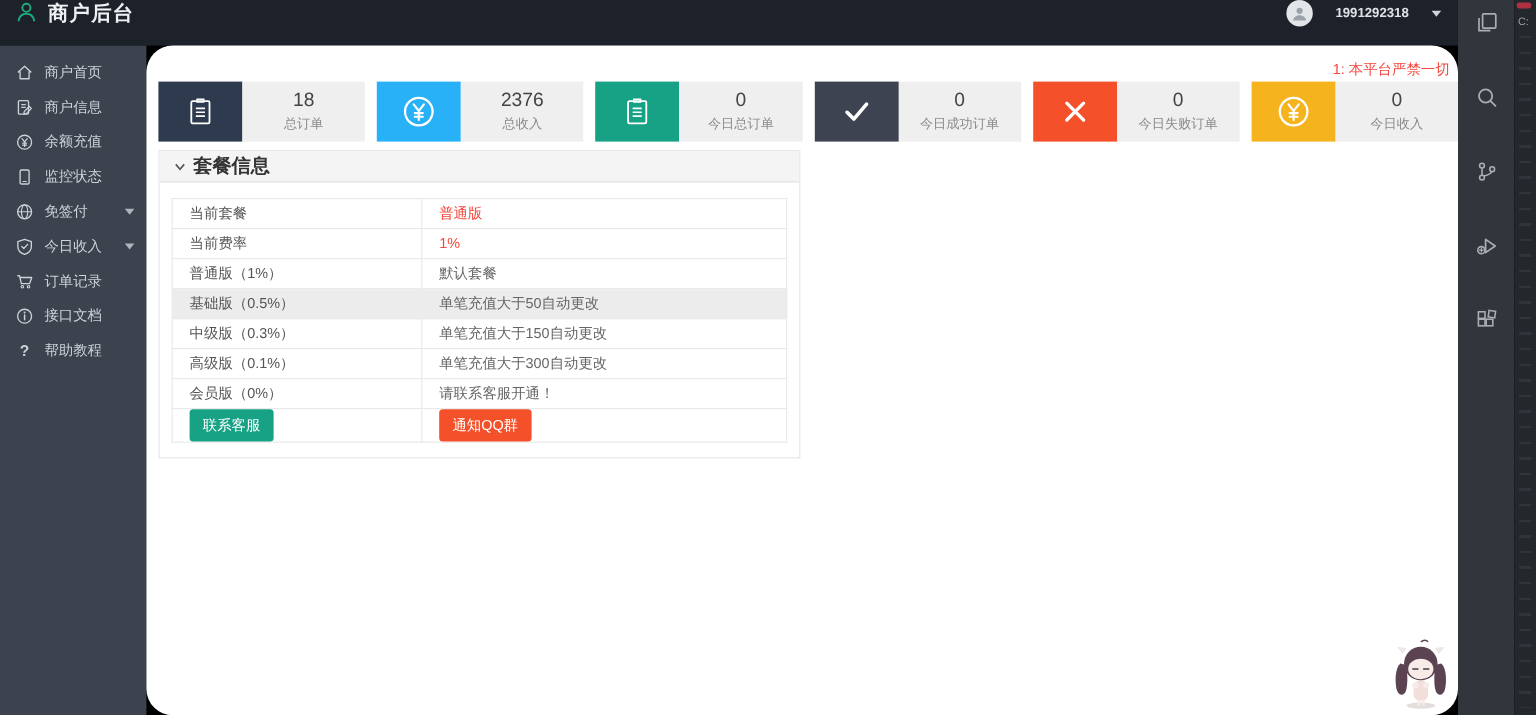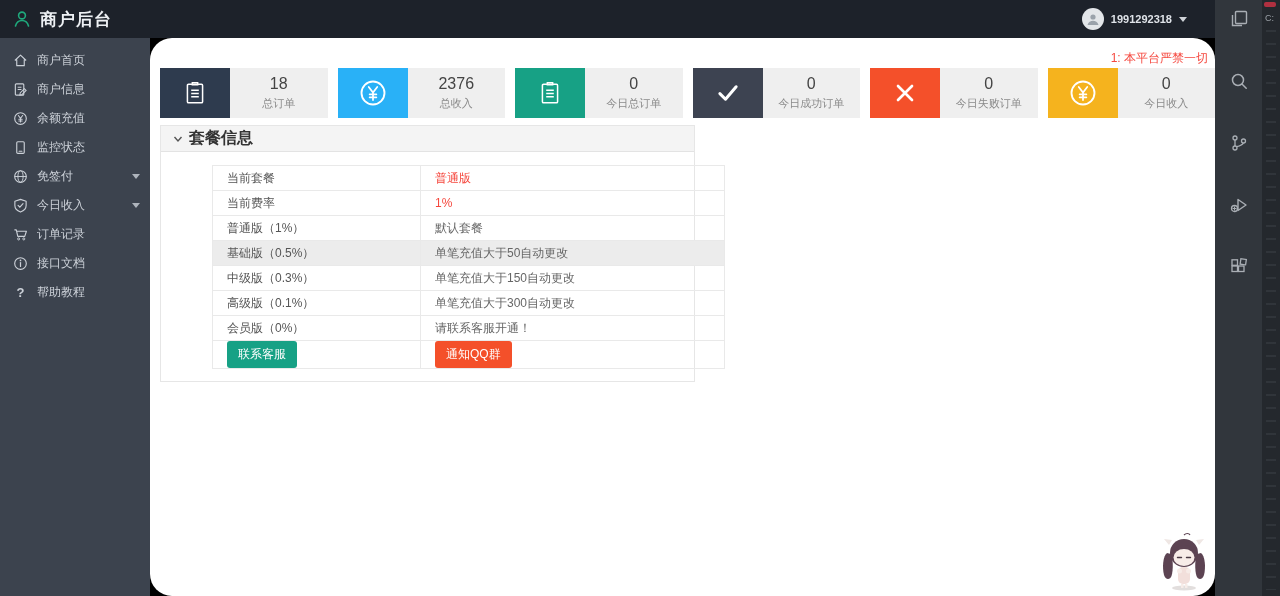--- a/index.html
+++ b/index.html
@@ -9,7 +9,7 @@
 
   
   .app { width:1215px; height:596px; display:flex; flex-direction:column; }
-  .topbar { height:38px; background:#1d222a; display:flex; align-items:center;
+  .topbar { height:38px; background:#1d222a; display:flex; align-items:flex-start;
     padding-left:12px; flex-shrink:0; }
   .logo-icon { width:20px; height:20px; margin-right:8px; }
   .app-title { color:#eef1f4; font-size:17px; font-weight:bold; letter-spacing:1px; }

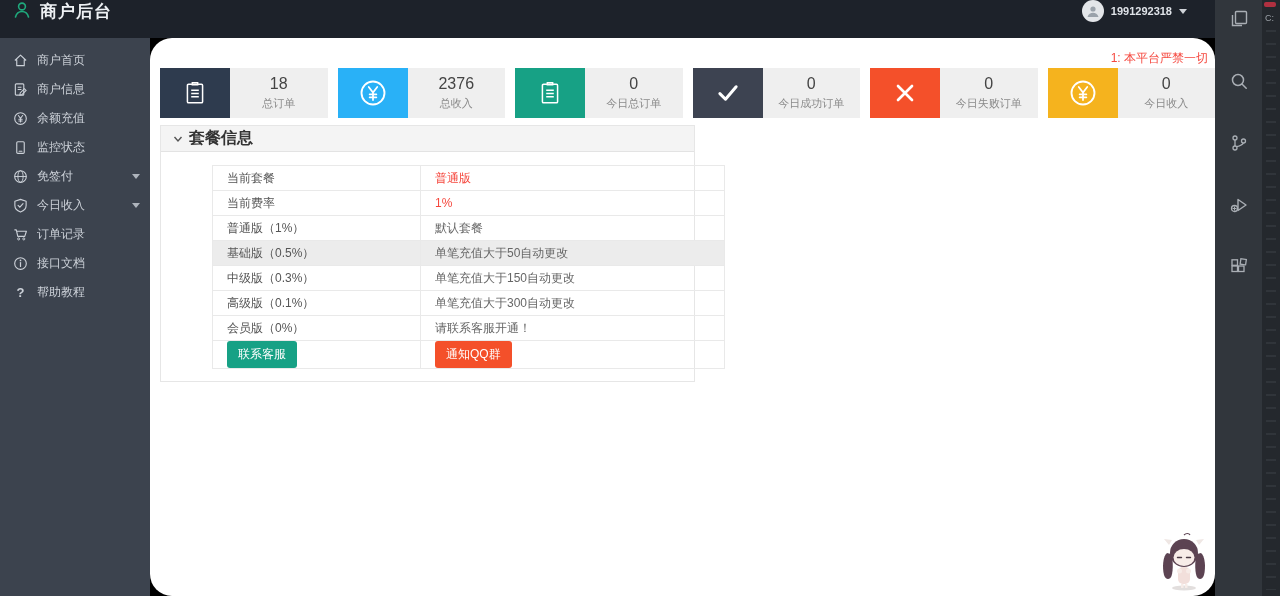--- a/index.html
+++ b/index.html
@@ -13,7 +13,7 @@
     padding-left:12px; flex-shrink:0; }
   .logo-icon { width:20px; height:20px; margin-right:8px; }
   .app-title { color:#eef1f4; font-size:17px; font-weight:bold; letter-spacing:1px; }
-  .user { margin-left:auto; display:flex; align-items:center; gap:7px; padding-right:28px; cursor:pointer; }
+  .user { margin-left:auto; display:flex; align-items:center; gap:19px; padding-right:14px; cursor:pointer; }
   .avatar { width:22px; height:22px; border-radius:50%; background:#e3e6e9; display:flex;
     align-items:center; justify-content:center; overflow:hidden; }
   .user-id { color:#dfe3e8; font-size:11px; font-weight:bold; }

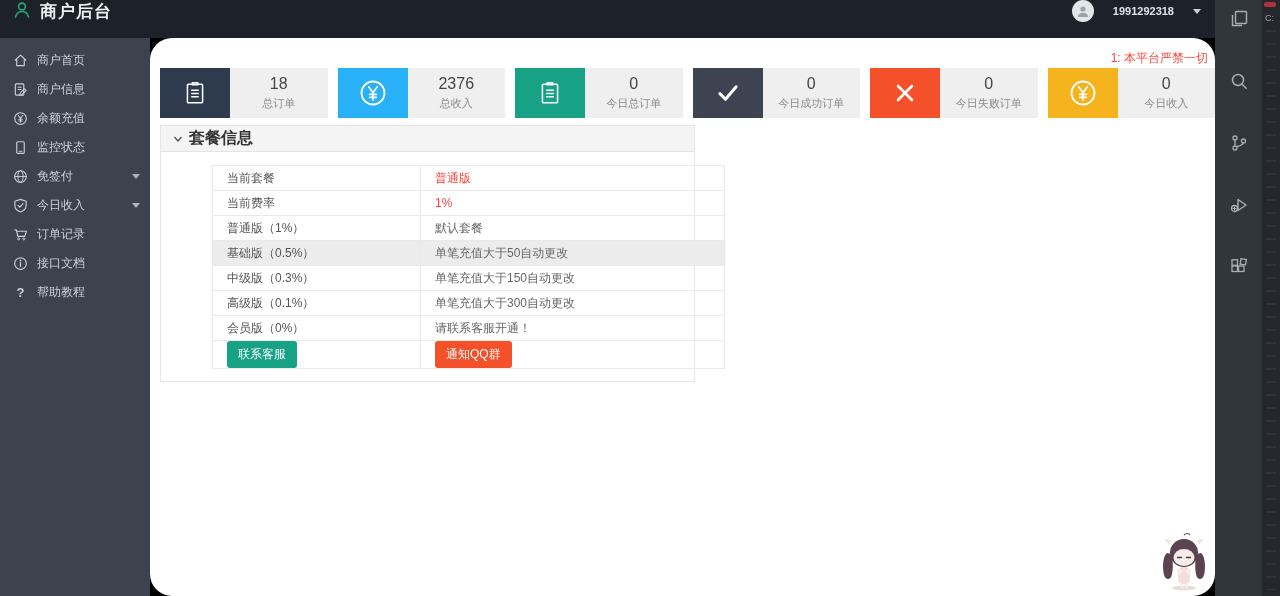--- a/index.html
+++ b/index.html
@@ -23,7 +23,7 @@
   .main { flex:1; display:flex; min-height:0; }
 
   
-  .sidebar { width:150px; background:#3c434e; flex-shrink:0; padding-top:8px; }
+  .sidebar { width:122px; background:#3c434e; flex-shrink:0; padding-top:8px; }
   .side-item { height:29px; display:flex; align-items:center; padding:0 10px 0 13px;
     color:#ccd1d8; font-size:12px; cursor:pointer; }
   .side-item svg, .side-item .q { width:15px; height:15px; margin-right:9px; flex-shrink:0; }

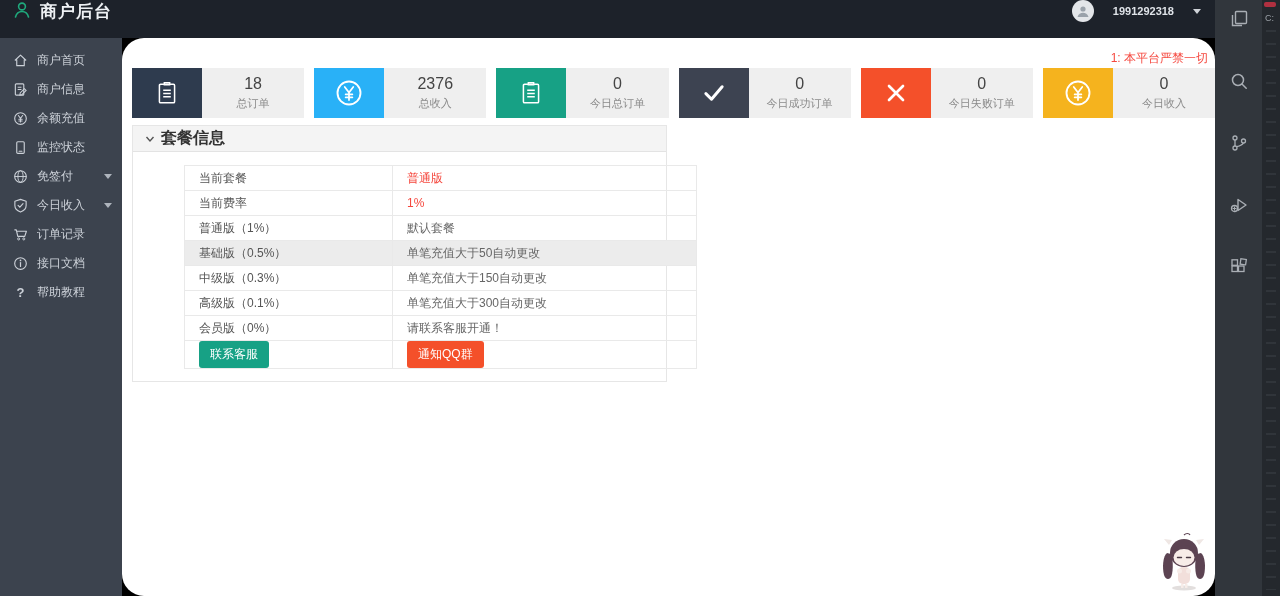--- a/index.html
+++ b/index.html
@@ -48,7 +48,7 @@
     display:flex; align-items:center; gap:6px; padding-left:12px; font-size:16px;
     font-weight:bold; color:#333; cursor:pointer; }
   .panel-body { padding:13px 10px 12px 10px; }
-  table.info { width:100%; border-collapse:collapse;margin-left:41px; }
+  table.info { width:100%; border-collapse:collapse; }
   table.info td { border:1px solid #e9e9e9; height:25px; font-size:12px; padding:0 0 0 14px; color:#555; }
   table.info td.val { color:#666; }
   table.info tr.hl td { background:#ececec; }

